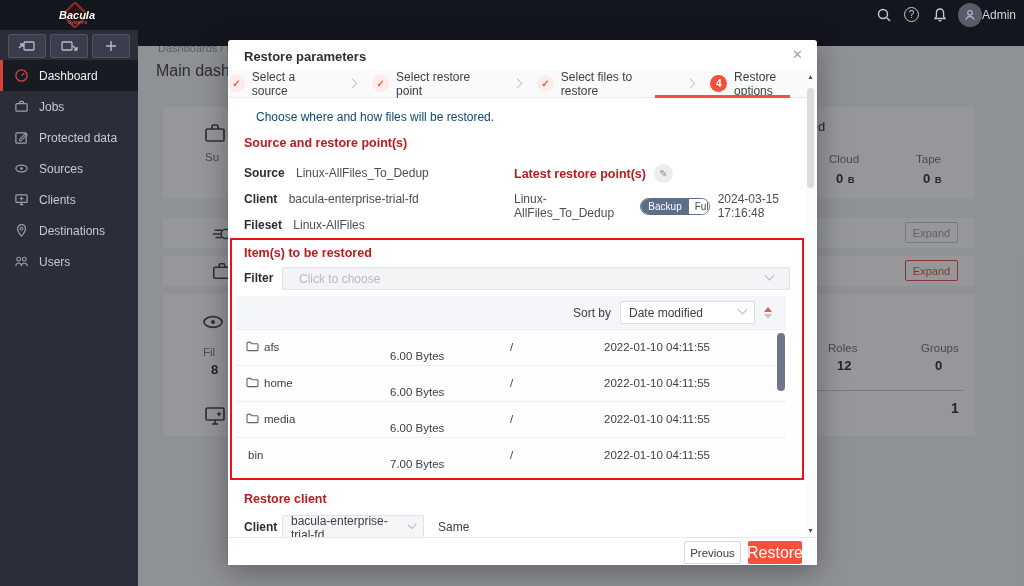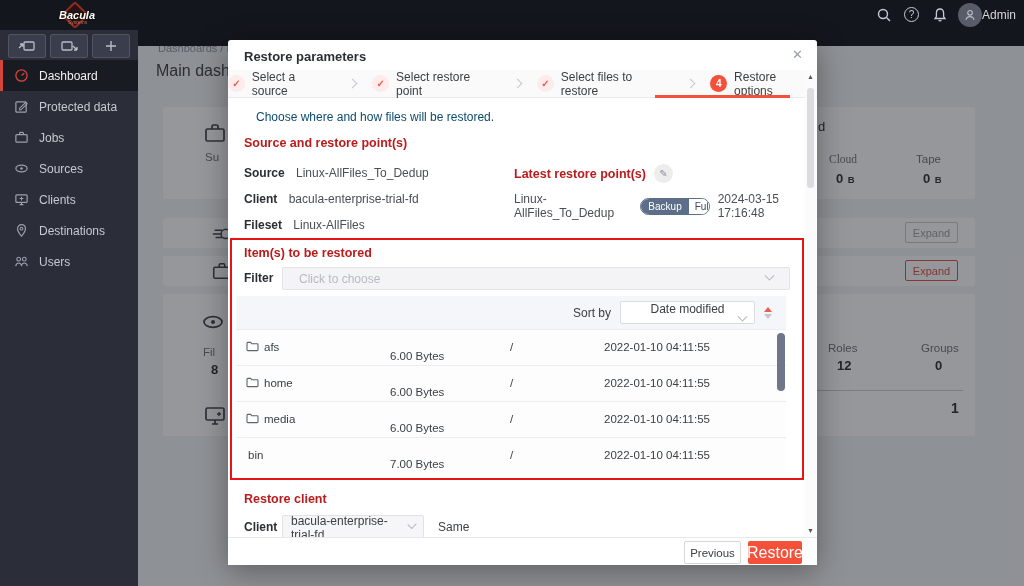--- a/index.html
+++ b/index.html
@@ -170,20 +170,20 @@
       <div class="nav-item">
         <span class="nico">
             <svg viewBox="0 0 16 16" width="15" height="15">
+              <rect x="2" y="5" width="12" height="8" rx="1" fill="none" stroke="currentColor" stroke-width="1.3"></rect>
+              <path d="M6 5 L6 3.5 A1 1 0 0 1 7 2.5 L9 2.5 A1 1 0 0 1 10 3.5 L10 5" fill="none" stroke="currentColor" stroke-width="1.3"></path>
+            </svg>
+          </span>
+        <span>Jobs</span>
+      </div>
+      <div class="nav-item">
+        <span class="nico">
+            <svg viewBox="0 0 16 16" width="15" height="15">
               <rect x="2" y="3" width="11" height="11" rx="1" fill="none" stroke="currentColor" stroke-width="1.3"></rect>
               <path d="M6 10 L12.5 3.5 L14 5 L7.5 11.5 L6 11.7 Z" fill="none" stroke="currentColor" stroke-width="1.1"></path>
             </svg>
           </span>
         <span>Protected data</span>
-      </div>
-      <div class="nav-item">
-        <span class="nico">
-            <svg viewBox="0 0 16 16" width="15" height="15">
-              <rect x="2" y="5" width="12" height="8" rx="1" fill="none" stroke="currentColor" stroke-width="1.3"></rect>
-              <path d="M6 5 L6 3.5 A1 1 0 0 1 7 2.5 L9 2.5 A1 1 0 0 1 10 3.5 L10 5" fill="none" stroke="currentColor" stroke-width="1.3"></path>
-            </svg>
-          </span>
-        <span>Jobs</span>
       </div>
       <div class="nav-item">
         <span class="nico">

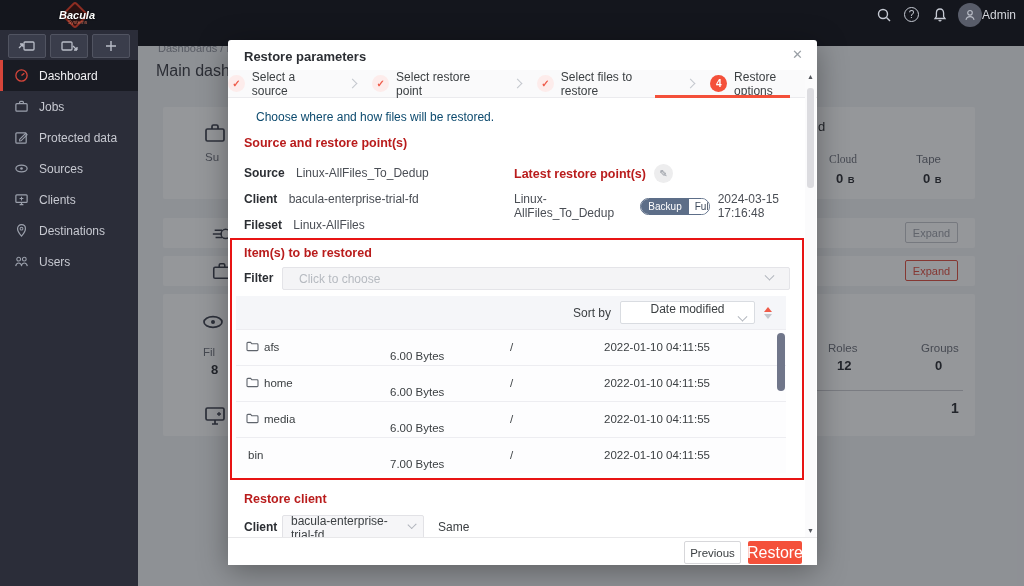--- a/index.html
+++ b/index.html
@@ -239,7 +239,7 @@
         </span>
       <span class="bg-label" style="position:absolute; left:42px; top:44px;">Su</span>
       <span style="position:absolute; left:655px; top:12px; font-size:13px; color:#2d2f33;">d</span>
-      <span class="bg-label" style="position:absolute; left:666px; top:46px;font-family:Liberation Serif, serif;">Cloud</span>
+      <span class="bg-label" style="position:absolute; left:666px; top:46px;">Cloud</span>
       <span style="position:absolute; left:673px; top:62px;"><span class="bg-val">0</span> <span class="bg-unit">B</span></span>
       <span class="bg-label" style="position:absolute; left:753px; top:46px;">Tape</span>
       <span style="position:absolute; left:760px; top:62px;"><span class="bg-val">0</span> <span class="bg-unit">B</span></span>

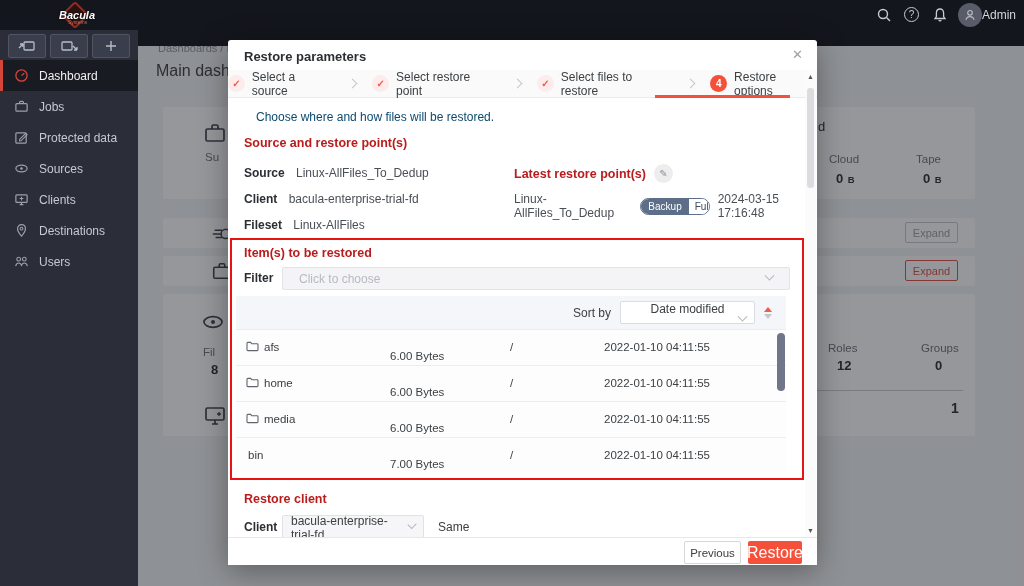--- a/index.html
+++ b/index.html
@@ -75,7 +75,7 @@
 
   .listwrap { position:absolute; left:8px; top:256px; width:550px; }
   .sort-head { position:relative; height:33px; background:#f5f6f9; display:flex; align-items:center; justify-content:flex-end; padding-right:14px; gap:9px; }
-  .sort-sel { width:135px; height:23px; background:#fff; border:1px solid #d9dce1; border-radius:2px; display:flex; align-items:center; padding:0 8px; color:#3c4043; cursor:pointer;flex-direction:column; }
+  .sort-sel { width:135px; height:23px; background:#fff; border:1px solid #d9dce1; border-radius:2px; display:flex; align-items:center; padding:0 8px; color:#3c4043; cursor:pointer; }
   .sort-toggle { display:flex; flex-direction:column; gap:2px; cursor:pointer; }
   .tri-up { width:0; height:0; border-left:4px solid transparent; border-right:4px solid transparent; border-bottom:5px solid #ef5b49; }
   .tri-dn { width:0; height:0; border-left:4px solid transparent; border-right:4px solid transparent; border-top:5px solid #c3c7cd; }

